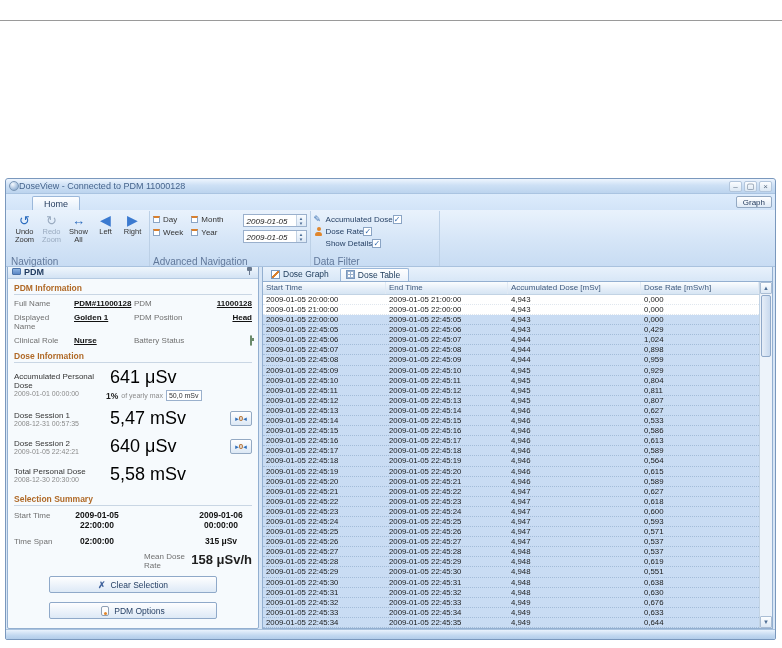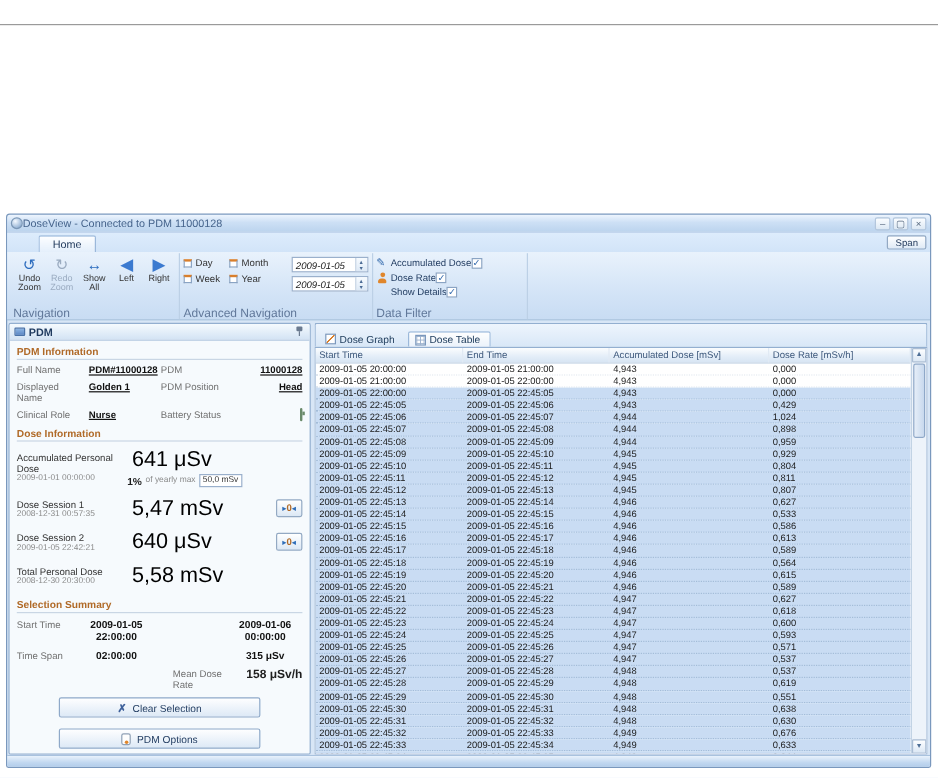--- a/index.html
+++ b/index.html
@@ -185,7 +185,7 @@
 
   <div class="tabstrip">
     <div class="ribbon-tab">Home</div>
-    <div class="close-btn">Span</div>
+    <div class="close-btn">Graph</div>
   </div>
 
   <div class="ribbon">

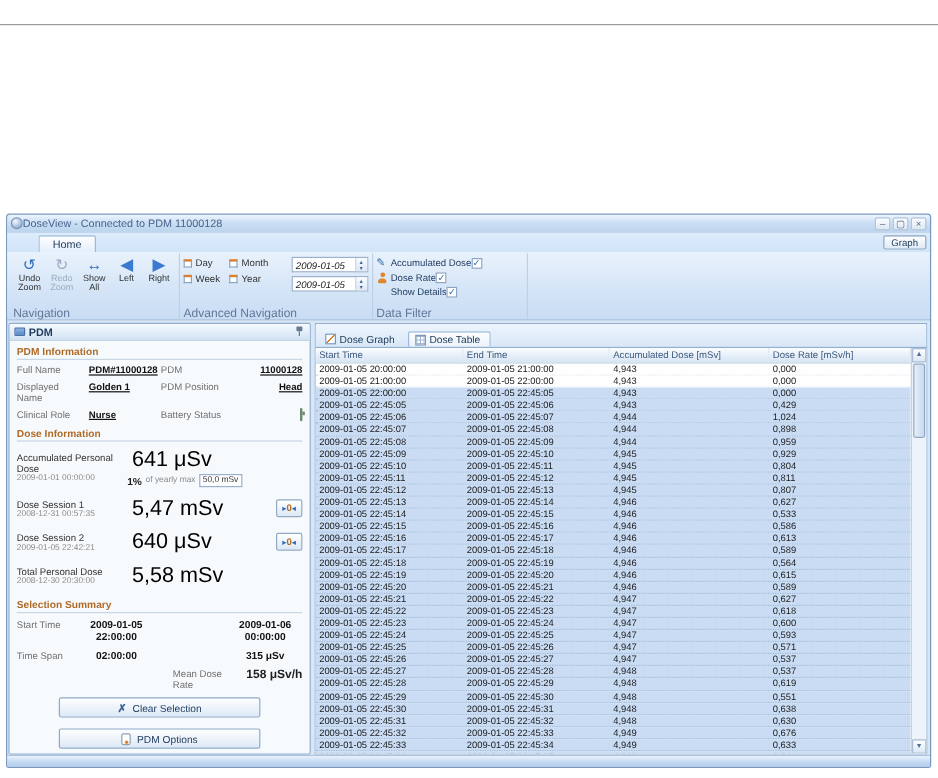--- a/index.html
+++ b/index.html
@@ -69,7 +69,7 @@
     font-size:8px; line-height:7px; text-align:center; color:#3a6fb0; }
 
   
-  .main { flex:1; display:flex; gap:3px; padding:2px 2px 0 1px; overflow:hidden; }
+  .main { flex:1; display:flex; gap:3px; padding:2px 2px 0 1px; overflow:hidden;align-items:flex-end; }
 
   
   .pdm-panel { width:252px; flex:none; display:flex; flex-direction:column;

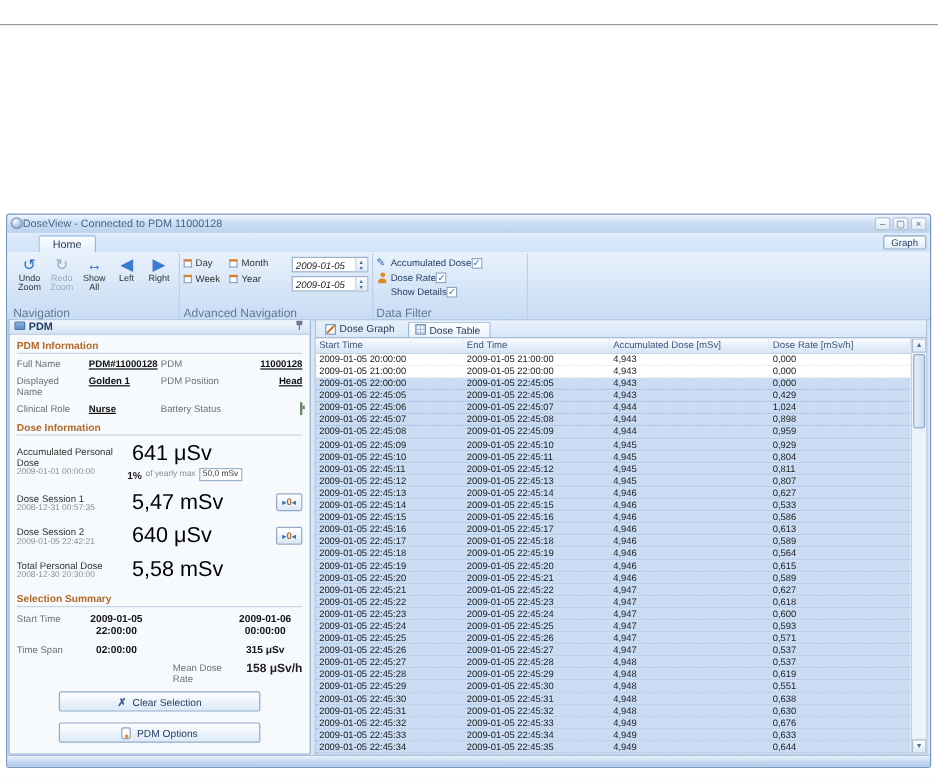--- a/index.html
+++ b/index.html
@@ -117,7 +117,7 @@
   .sel-v { width:62px; text-align:center; font-weight:bold; font-size:8.5px; color:#111; }
   .sel-end { margin-left:auto; }
   .mean-label { margin-left:auto; width:46px; color:#707070; text-align:left; }
-  .mean-val { width:62px; text-align:right; font-weight:bold; font-size:10px; }
+  .mean-val { width:62px; text-align:right; font-weight:bold; font-size:13px; }
 
   .panel-btn { width:168px; height:17px; margin:0 auto; flex:none; display:flex; align-items:center;
     justify-content:center; gap:5px; font-size:8.5px; color:#1f3a5f;

